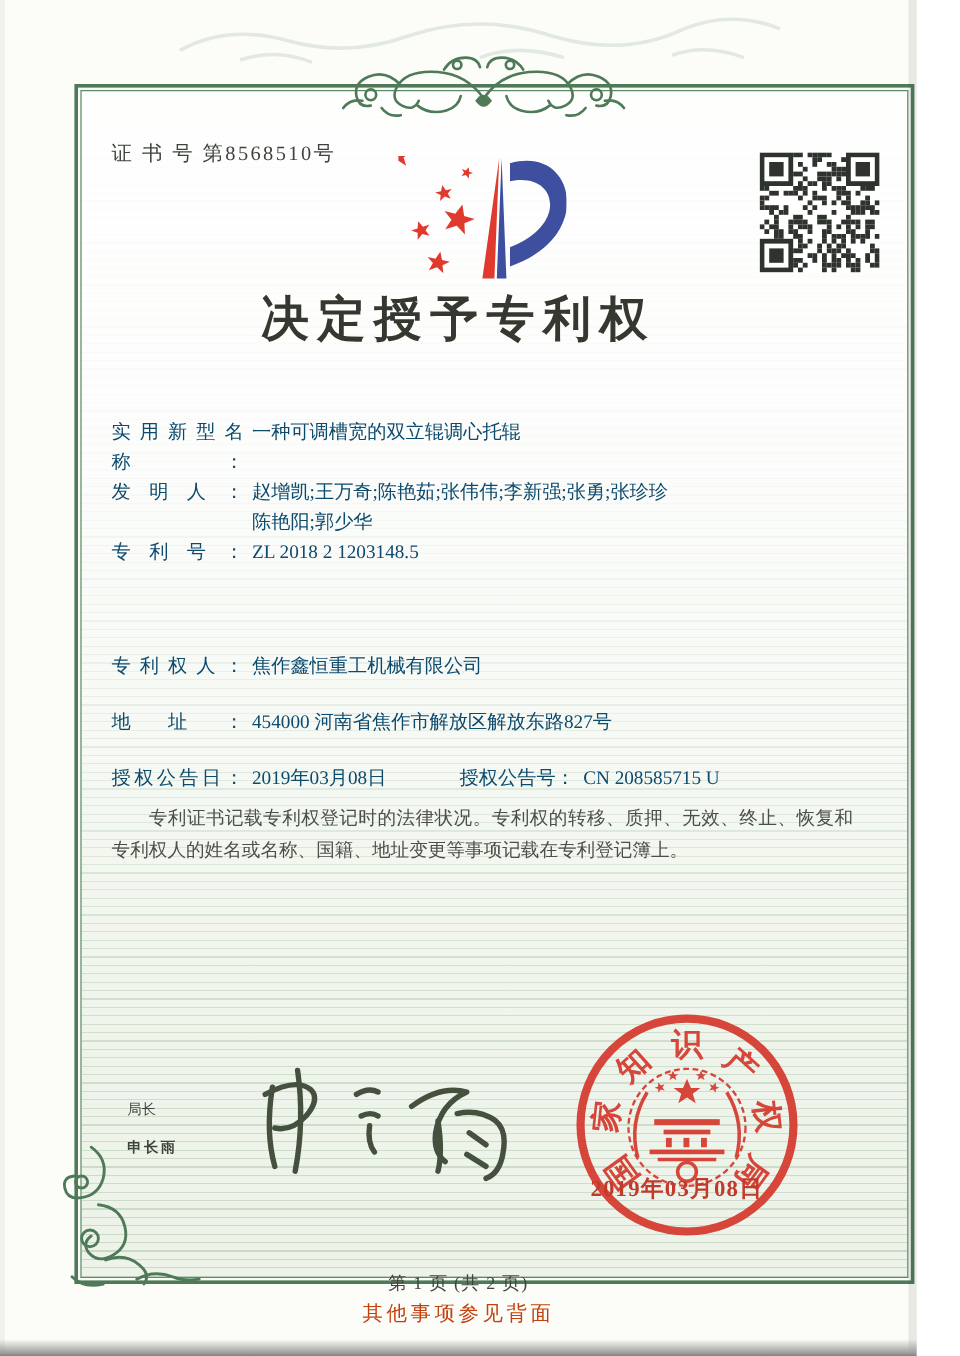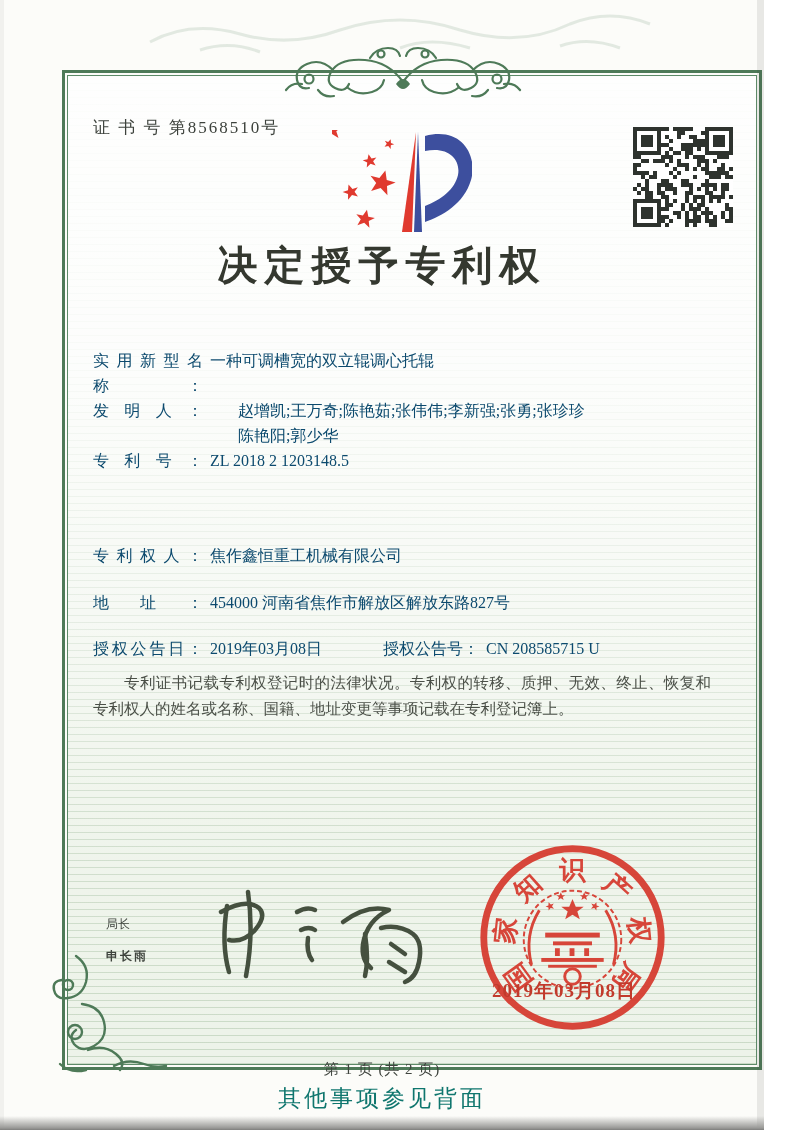--- a/index.html
+++ b/index.html
@@ -34,7 +34,7 @@
     font-size:16px;color:#0c4a6e;line-height:25px;}
   .flabel{display:inline-block;width:110px;flex:0 0 110px;text-align:justify;text-align-last:justify;}
   .fvalue{margin-left:7px;}
-  .r-name{top:348px;} .r-inventor{top:398px;gap:28px;} .r-patno{top:448px;} .r-filing{top:496px;}
+  .r-name{top:348px;} .r-inventor{top:398px;} .r-patno{top:448px;} .r-filing{top:496px;}
   .r-patentee{top:543px;} .r-addr{top:590px;} .r-grant{top:636px;}
   .grant-val{margin-left:7px;width:173px;flex:0 0 173px;}
   .flabel2{flex:0 0 auto;}

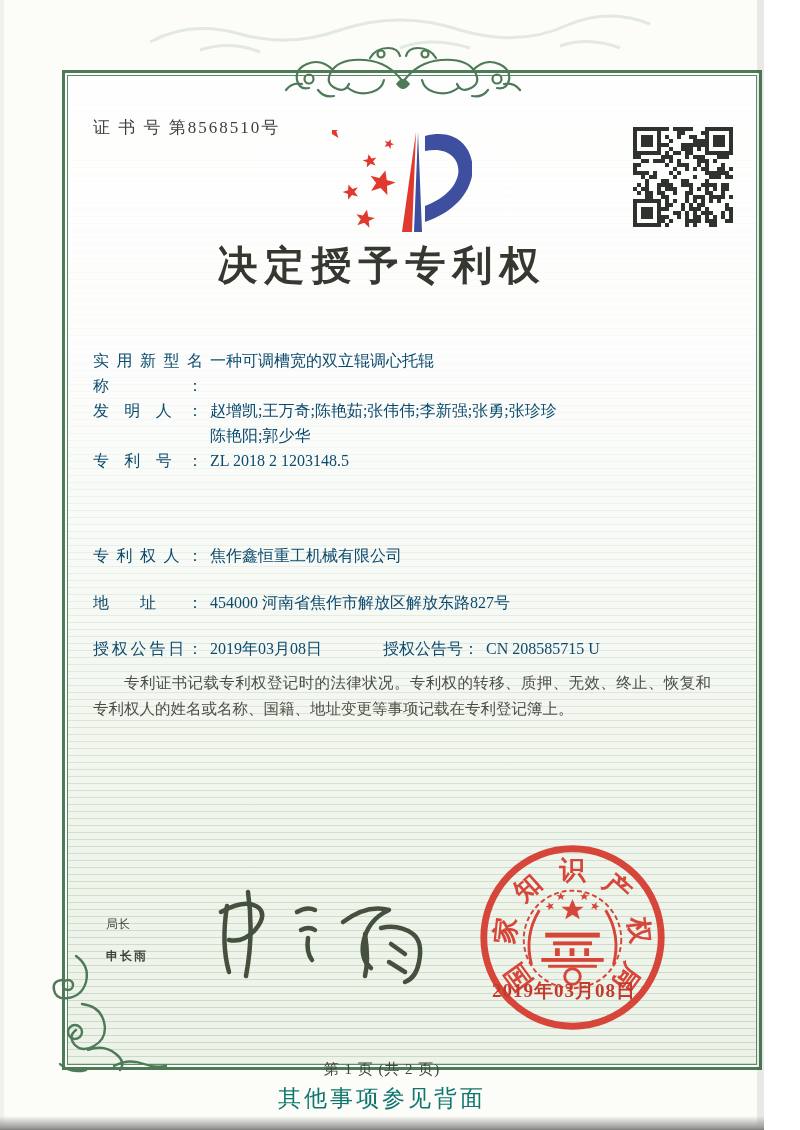--- a/index.html
+++ b/index.html
@@ -54,7 +54,7 @@
   .footer-page{position:absolute;left:0;right:0;top:1040px;text-align:center;
     font-size:15px;color:#3f443e;letter-spacing:1px;margin-top:20px;}
   .footer-note{position:absolute;left:0;right:0;top:1083px;text-align:center;
-    font-size:23px;color:#0f766e;letter-spacing:3px;}
+    font-size:17px;color:#c2410c;letter-spacing:3px;}
 </style>
 </head>
 <body>

